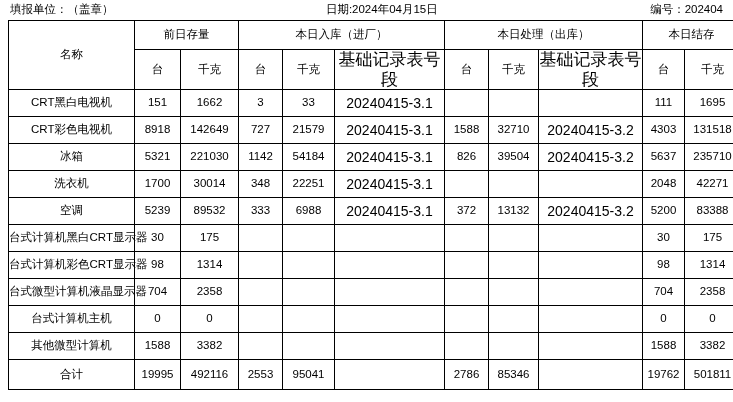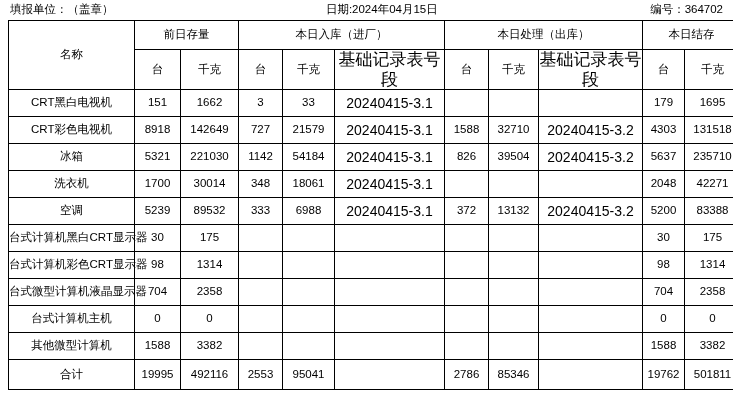--- a/index.html
+++ b/index.html
@@ -92,7 +92,7 @@
   <div class="header-row">
     <div class="header-left">填报单位：（盖章）</div>
     <div class="header-center">日期:2024年04月15日</div>
-    <div class="header-right">编号：364702</div>
+    <div class="header-right">编号：202404</div>
   </div>
 
   <table class="main">

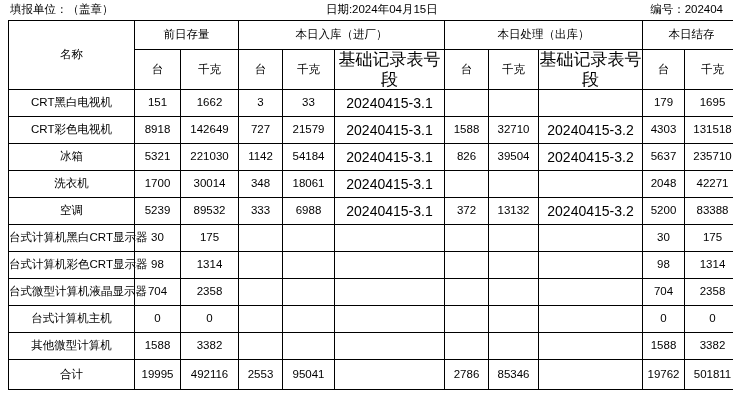--- a/index.html
+++ b/index.html
@@ -141,7 +141,7 @@
         <td class="num"></td>
         <td class="num"></td>
         <td class="code"></td>
-        <td class="num">179</td>
+        <td class="num">111</td>
         <td class="num">1695</td>
       </tr>
       <tr class="row">

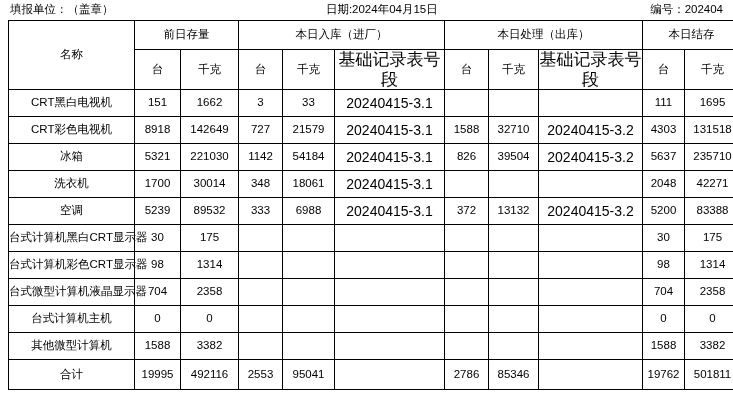--- a/index.html
+++ b/index.html
@@ -175,7 +175,7 @@
         <td class="num">1700</td>
         <td class="num">30014</td>
         <td class="num">348</td>
-        <td class="num">18061</td>
+        <td class="num">22251</td>
         <td class="code">20240415-3.1</td>
         <td class="num"></td>
         <td class="num"></td>

